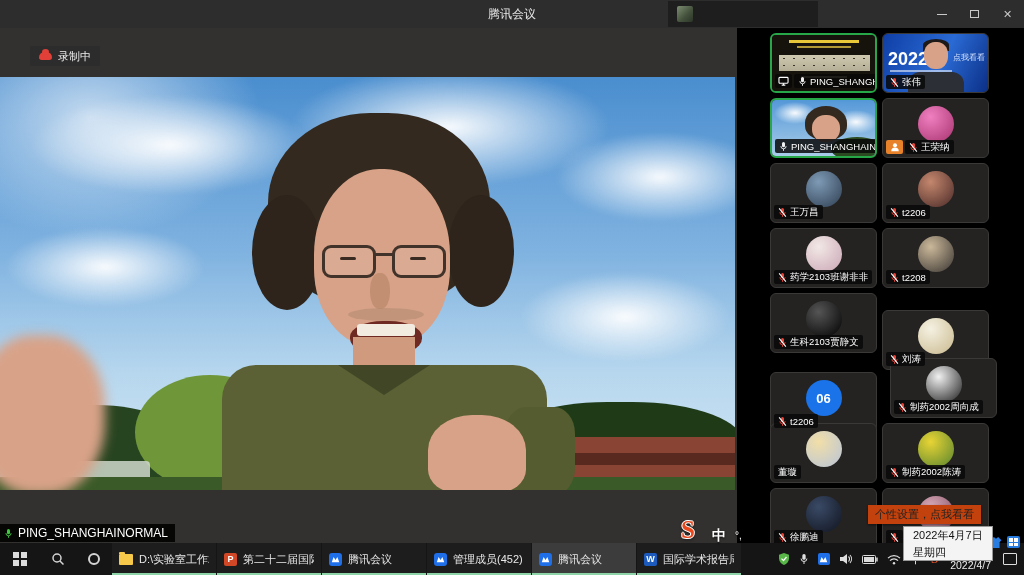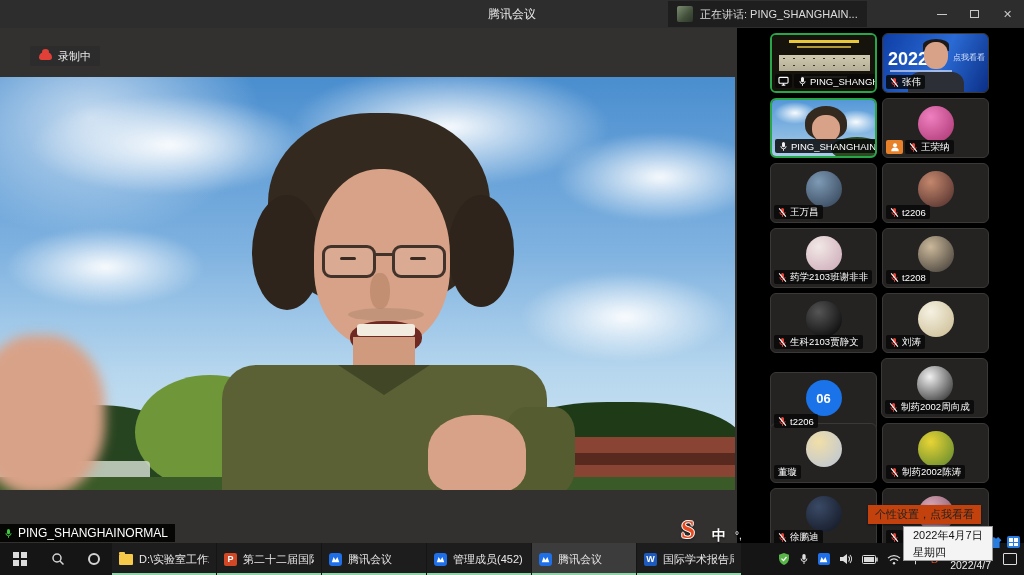--- a/index.html
+++ b/index.html
@@ -166,7 +166,6 @@
   <div class="app-title">腾讯会议</div>
   <div class="speaking-box">
     <span class="speaking-avatar"></span>
-    <span class="speaking-text">正在讲话: PING_SHANGHAIN...</span>
   </div>
   <div class="win-controls">
     <div class="win-btn">

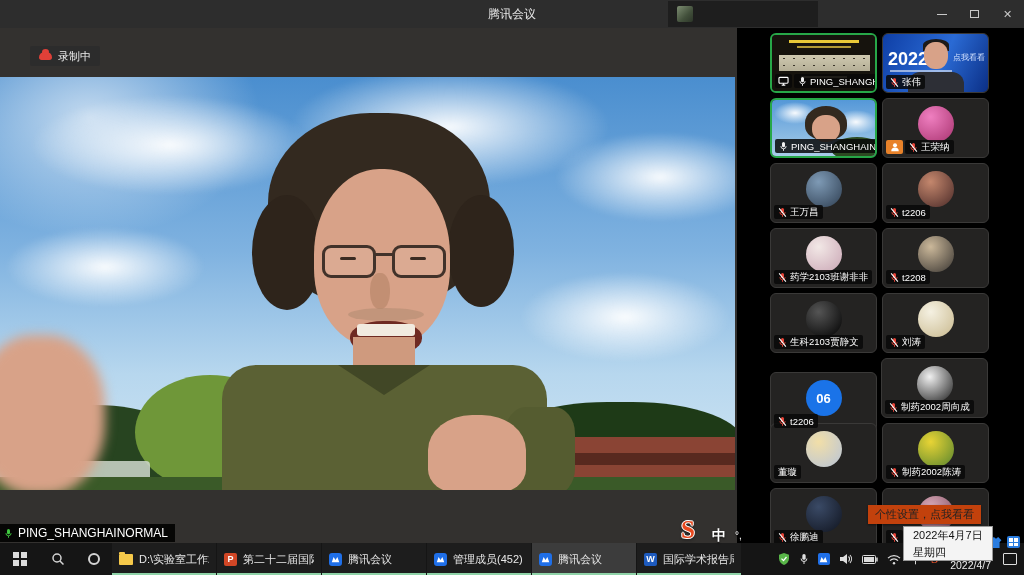--- a/index.html
+++ b/index.html
@@ -420,7 +420,7 @@
       </span>
     </div>
   </div>
-      <div class="tile" style="left: 145px; top: 265px;">
+      <div class="tile" style="left: 145px; top: 282px;">
     <div class="tile-avatar circle" style="background: radial-gradient(circle at 35% 30%, rgb(245, 241, 226), rgb(201, 185, 142));"></div>
     <div class="tile-chips">
 

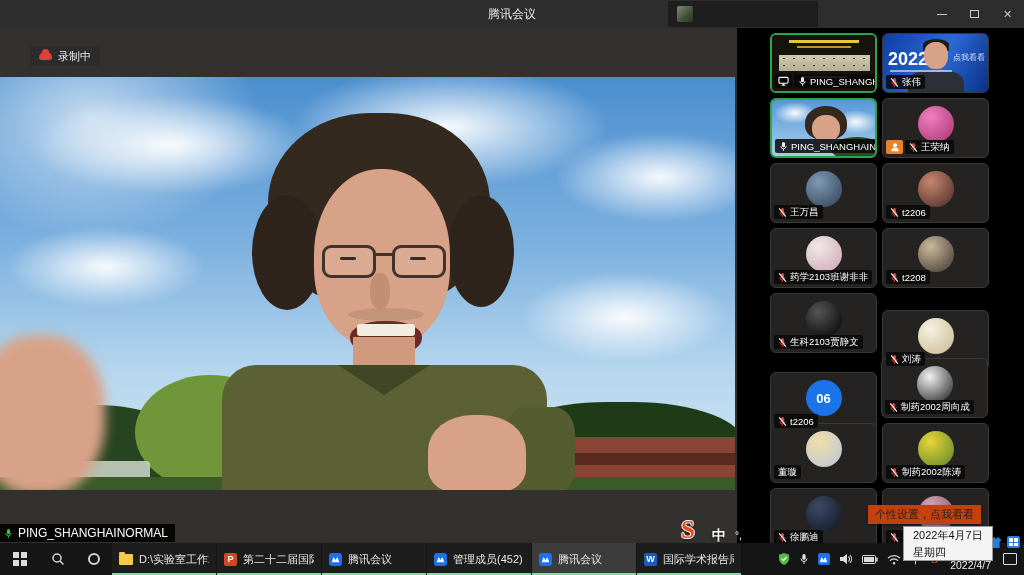--- a/index.html
+++ b/index.html
@@ -454,7 +454,7 @@
       </span>
     </div>
   </div>
-      <div class="tile" style="left: 144px; top: 330px; text-align: right;">
+      <div class="tile" style="left: 153px; top: 330px; text-align: right;">
     <div class="tile-avatar circle" style="background: radial-gradient(circle at 35% 30%, rgb(240, 240, 240), rgb(28, 28, 28));"></div>
     <div class="tile-chips">
 

